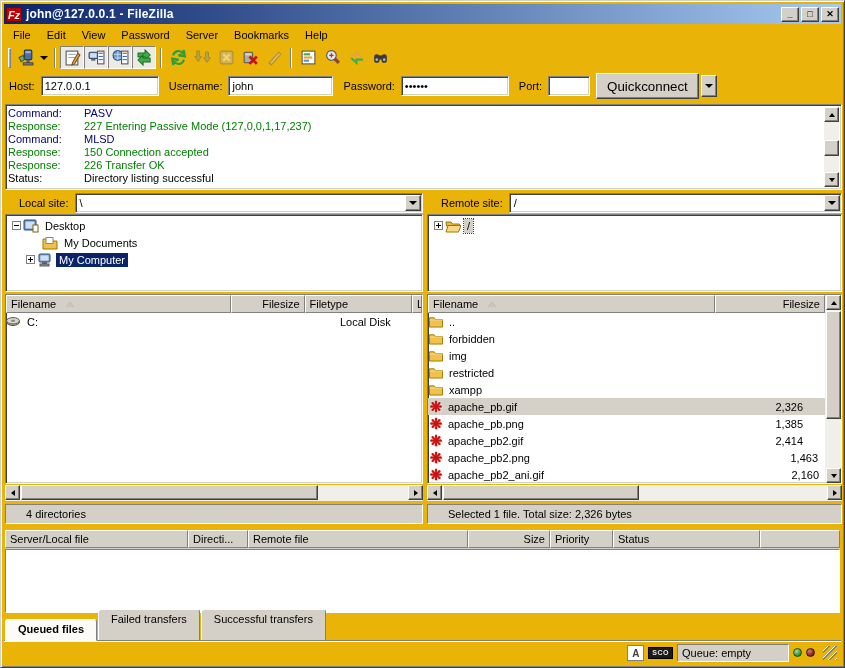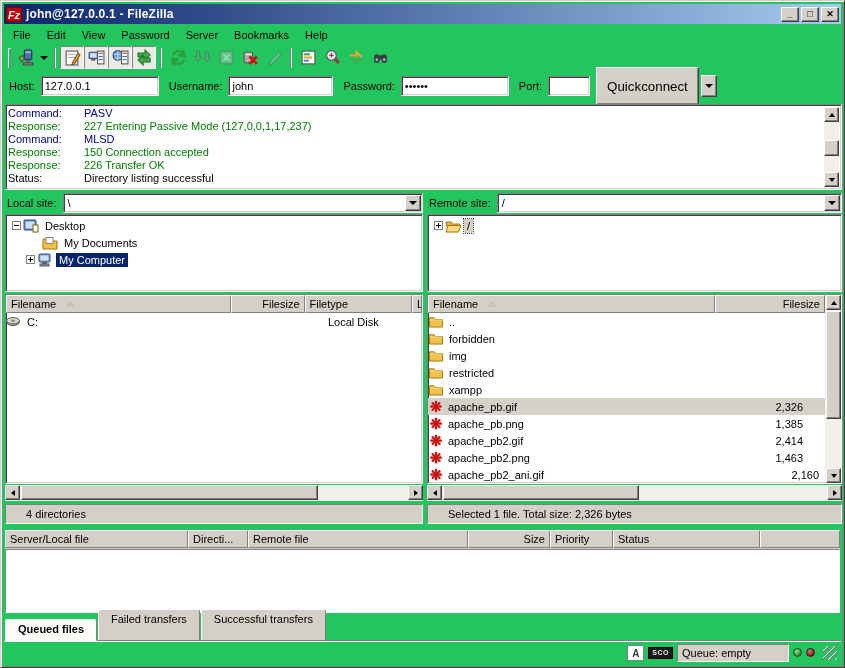--- a/index.html
+++ b/index.html
@@ -6,7 +6,7 @@
   html,body { width:845px; height:668px; overflow:hidden; }
   body { background:#d4d0c8; position:relative; font-size:11px; color:#000; }
 
-  .window { position:absolute; inset:0; background:#22c55e;
+  .window { position:absolute; inset:0; background:#eab308;
     border:1px solid; border-color:#d4d0c8 #404040 #404040 #d4d0c8;
     box-shadow: inset 1px 1px 0 #fff, inset -1px -1px 0 #808080; text-decoration: underline; }
 

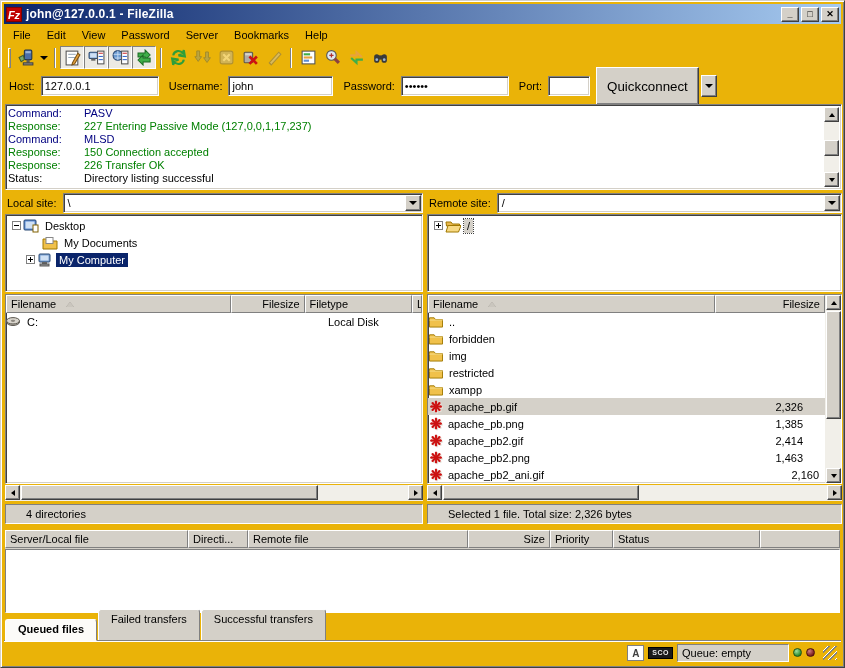--- a/index.html
+++ b/index.html
@@ -47,7 +47,7 @@
   .qcbar { position:absolute; top:70px; left:4px; right:4px; height:30px; display:flex; align-items:center; gap:6px; }
   .qc-label { margin-left:4px; }
   .field { background:#fff; height:20px; font-size:11px; padding:2px 3px; }
-  .qc-btn { height:38px; padding:0 10px; display:flex; align-items:center;text-align:right; }
+  .qc-btn { height:26px; padding:0 10px; display:flex; align-items:center;text-align:right; }
   .qc-btn-drop { width:16px; height:22px; display:flex; align-items:center; justify-content:center; }
 
   

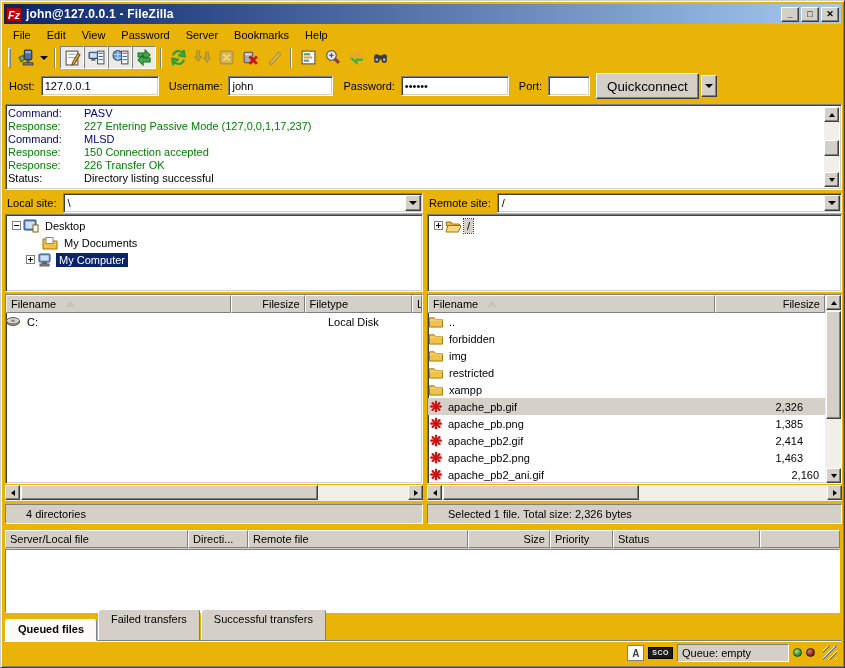--- a/index.html
+++ b/index.html
@@ -69,7 +69,7 @@
 
   
   .siterow { position:absolute; height:21px; display:flex; align-items:center; }
-  .site-label { padding:0 6px 0 2px; }
+  .site-label { padding:0 6px 0 2px;margin-left:12px; }
   .combo { flex:1; background:#fff; height:20px; display:flex; align-items:center; position:relative; }
   .combo-text { padding-left:4px; flex:1; }
   .combo-btn { width:16px; height:16px; margin:1px; background:#d4d0c8; border:1px solid; border-color:#fff #404040 #404040 #fff;

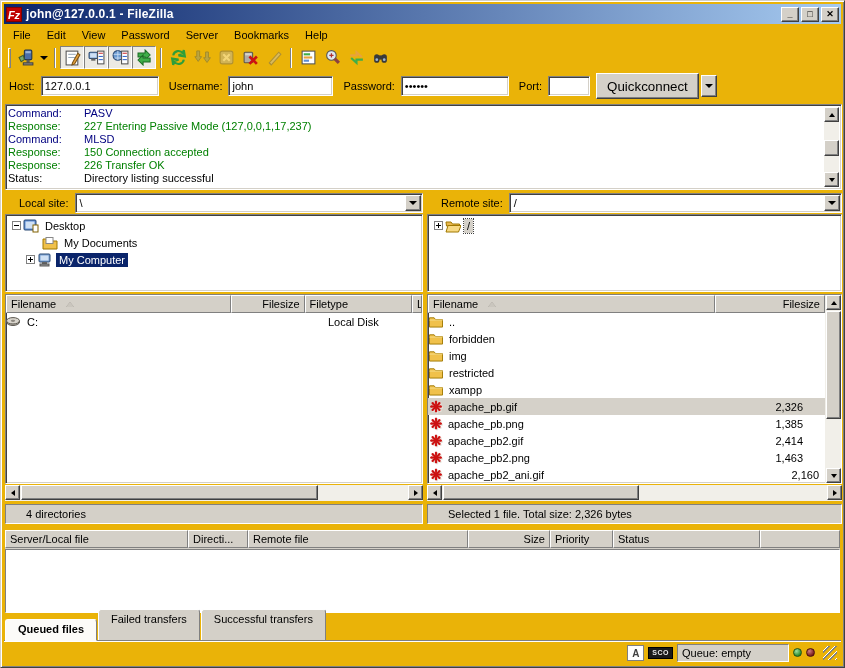--- a/index.html
+++ b/index.html
@@ -405,7 +405,7 @@
           <ellipse cx="7" cy="5.8" rx="2.2" ry="1.1" fill="#8a867e"></ellipse>
         </svg>
         <span class="fname">C:</span>
-        <span style="position:absolute; left:304px;padding-left:18px;">Local Disk</span>
+        <span style="position:absolute; left:316px;padding-left:18px;">Local Disk</span>
       </div>
     </div>
   </div>

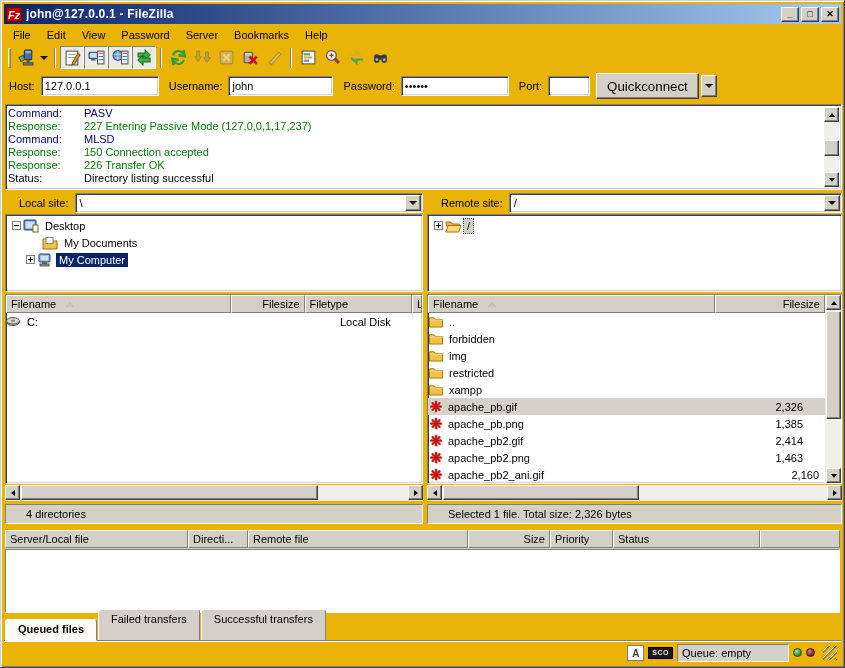--- a/index.html
+++ b/index.html
@@ -474,7 +474,7 @@
       <div class="lrow">
         <span class="burst">❋</span>
         <span class="fname">apache_pb2.png</span>
-        <span class="fsize" style="left:300px; width:75px;">1,463</span>
+        <span class="fsize" style="left:315px; width:75px;">1,463</span>
       </div>
       <div class="lrow">
         <span class="burst">❋</span>

